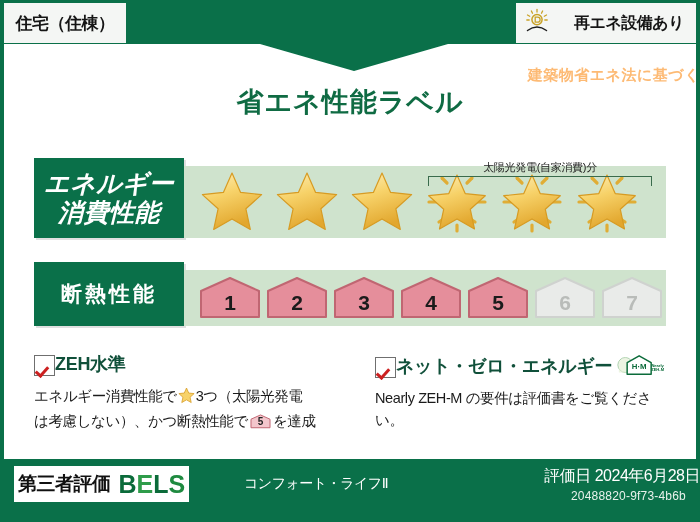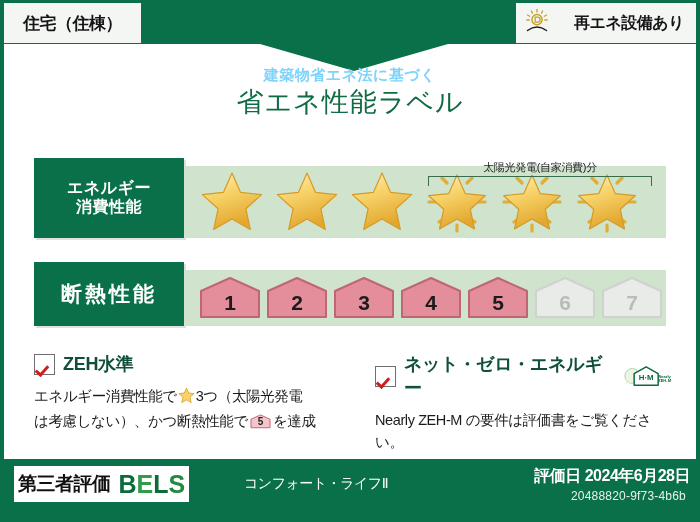--- a/index.html
+++ b/index.html
@@ -20,7 +20,7 @@
   
   .hdr-tag{
     position:absolute;left:4px;top:3px;
-    width:137px;height:40px;
+    width:122px;height:40px;
     background:#f4f6f4;
     display:flex;align-items:center;justify-content:center;
     z-index:6;

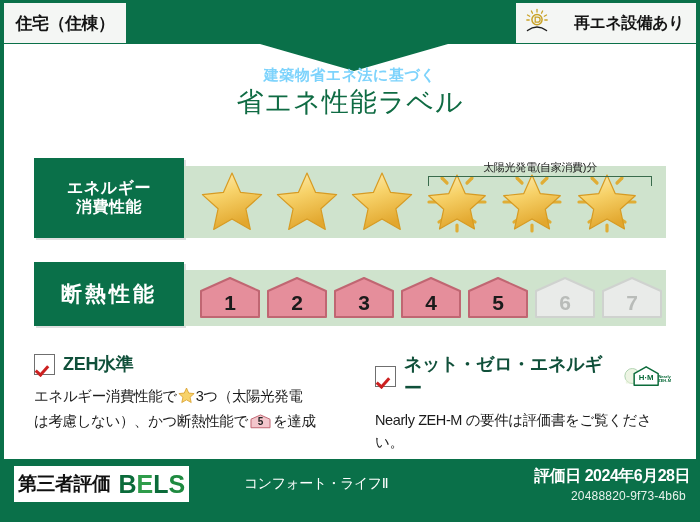--- a/index.html
+++ b/index.html
@@ -53,8 +53,8 @@
   
   .title-sub{
     position:absolute;top:66px;left:0;right:0;
-    text-align:center;
-    font-size:15px;font-weight:bold;color:#7dd3fc;
+    text-align:right;
+    font-size:15px;font-weight:bold;color:#fdba74;
     letter-spacing:.5px;z-index:4;
   }
   .title-main{

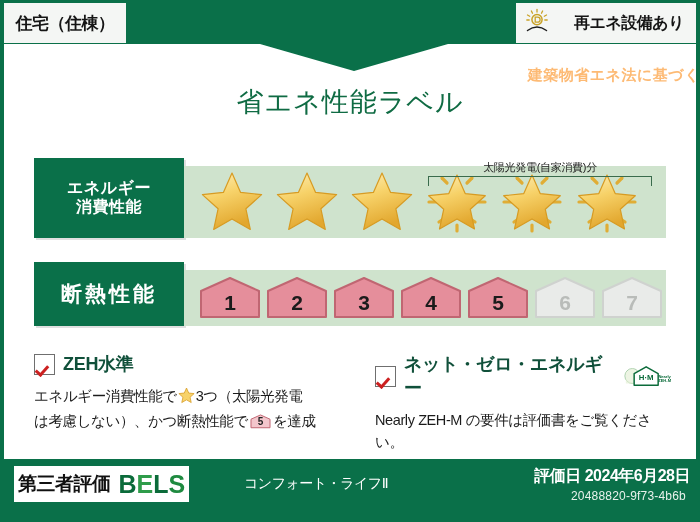--- a/index.html
+++ b/index.html
@@ -60,7 +60,7 @@
   .title-main{
     position:absolute;top:84px;left:0;right:0;
     text-align:center;
-    font-size:27px;font-weight:normal;color:#0f6b43;
+    font-size:27px;font-weight:bold;color:#0f6b43;
     letter-spacing:1px;z-index:4;
   }
 

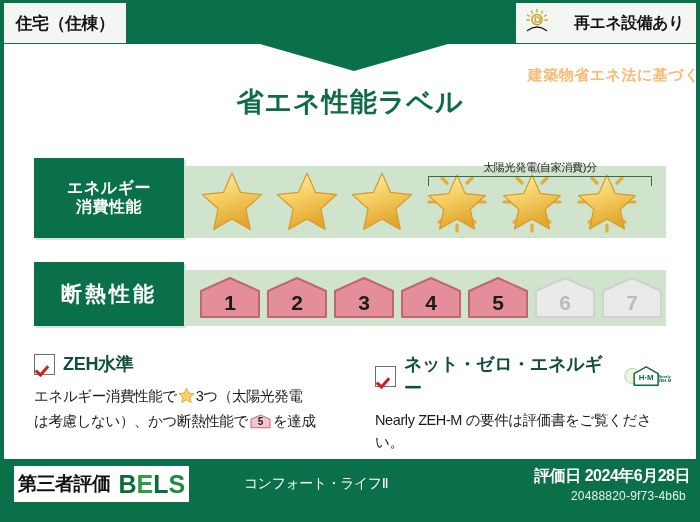--- a/index.html
+++ b/index.html
@@ -93,7 +93,7 @@
     line-height:1.18;
     box-shadow:2px 2px 0 rgba(0,0,0,.12);
   }
-  .row-label.two span{font-size:16px;letter-spacing:.5px;}
+  .row-label.two span{font-size:25px;letter-spacing:.5px;font-style:italic;}
   .row-label.one span{font-size:21px;letter-spacing:3px;}
 
   .row-body{

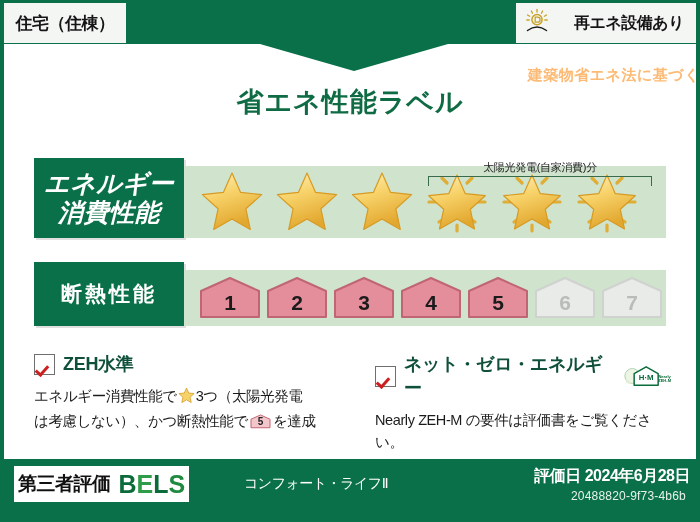--- a/index.html
+++ b/index.html
@@ -158,7 +158,7 @@
   .stmt{flex:1;}
   .stmt.left{flex:0 0 325px;}
   .stmt-head{
-    display:flex;align-items:center;gap:8px;margin-bottom:9px;
+    display:flex;align-items:flex-end;margin-bottom:9px;
   }
   .chk{
     width:19px;height:19px;flex:none;

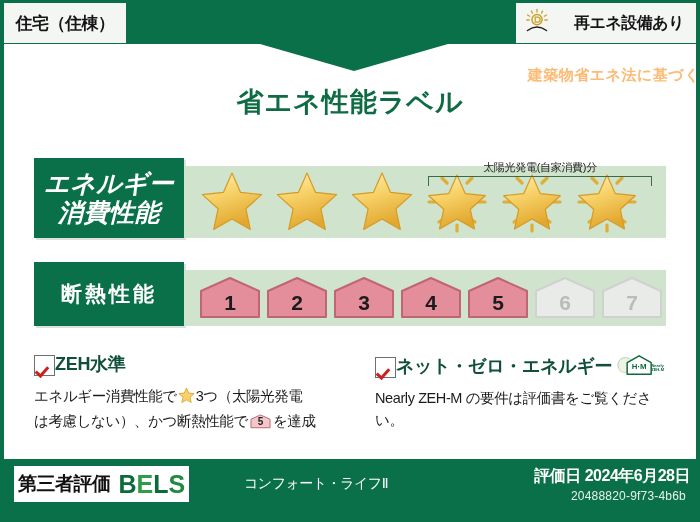--- a/index.html
+++ b/index.html
@@ -212,8 +212,8 @@
     font-size:14px;color:#fff;letter-spacing:-.5px;font-weight:normal;
   }
   .eval-date{
-    position:absolute;right:10px;top:8px;
-    font-size:16px;font-weight:bold;color:#fff;letter-spacing:-.5px;
+    position:absolute;right:0;top:8px;
+    font-size:16px;font-weight:normal;color:#fff;letter-spacing:-.5px;
   }
   .eval-id{
     position:absolute;right:14px;top:31px;

